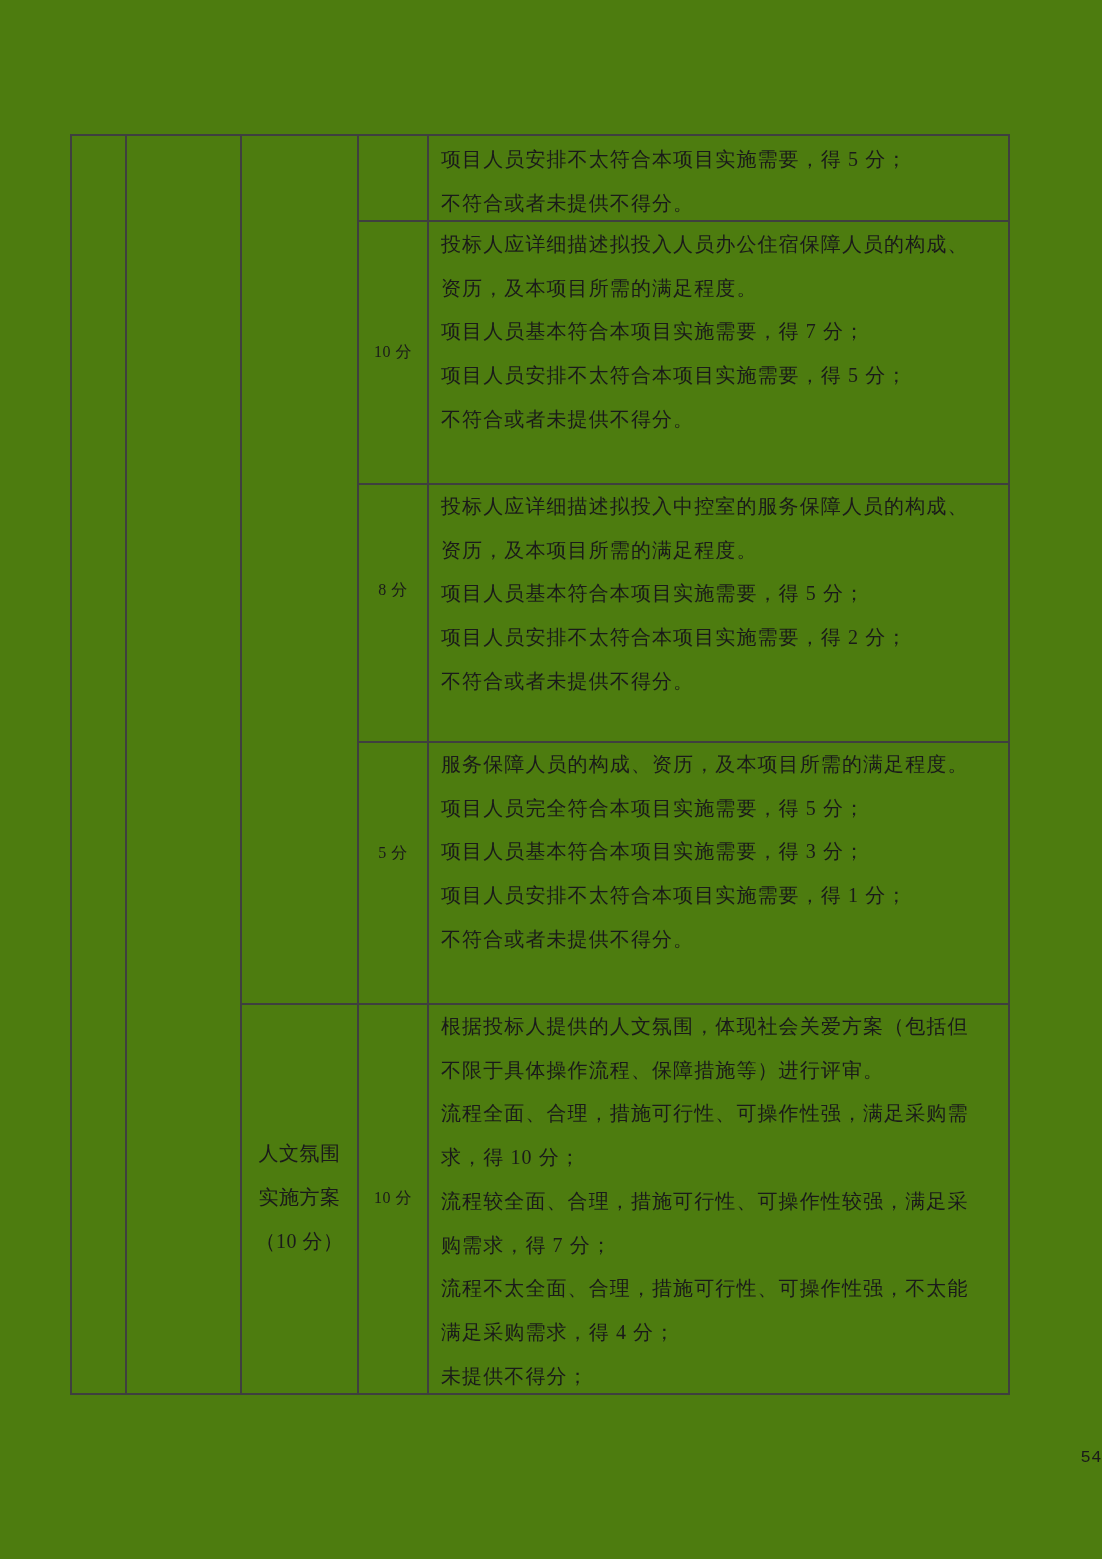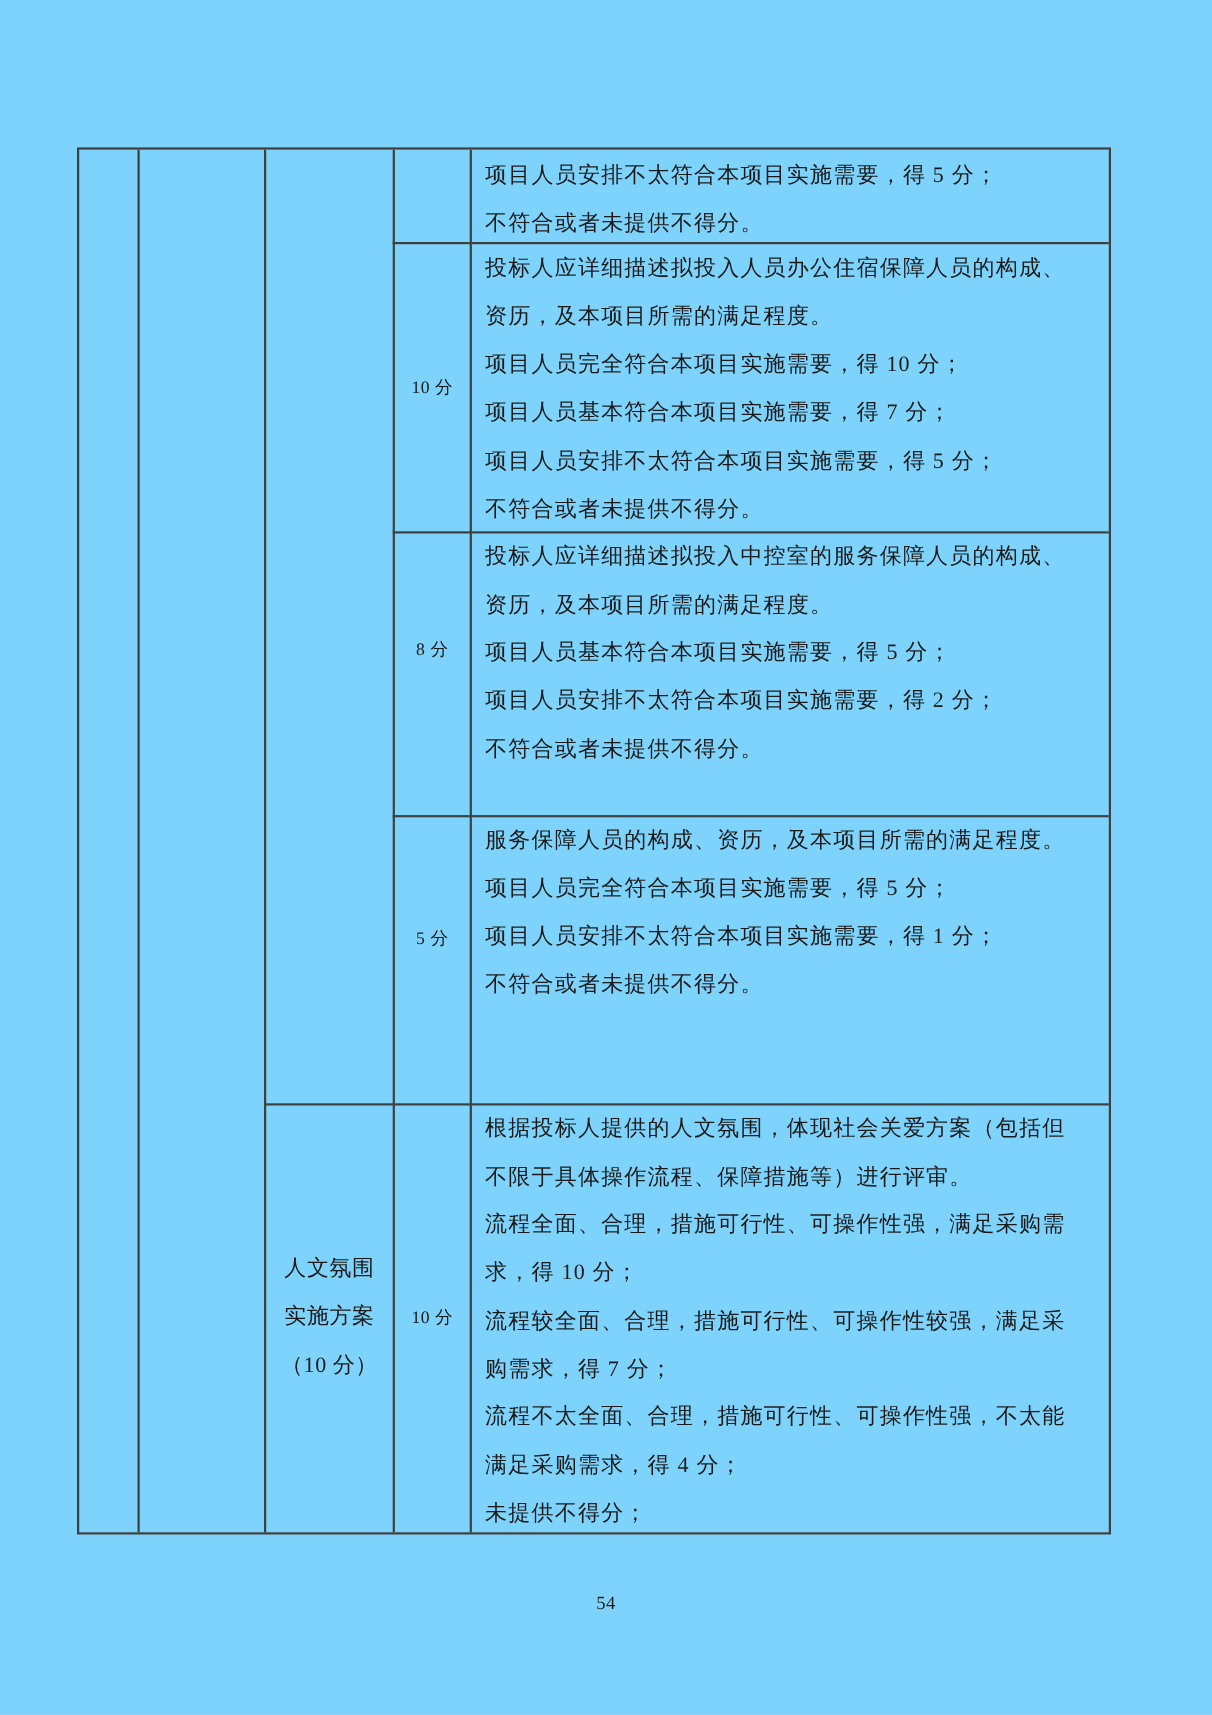--- a/index.html
+++ b/index.html
@@ -12,7 +12,7 @@
   .page {
     position: relative;
     width: 1102px; height: 1559px;
-    background: #7dd3fc;
+    background: #4d7c0f;
     overflow: hidden;
   }
   .table {

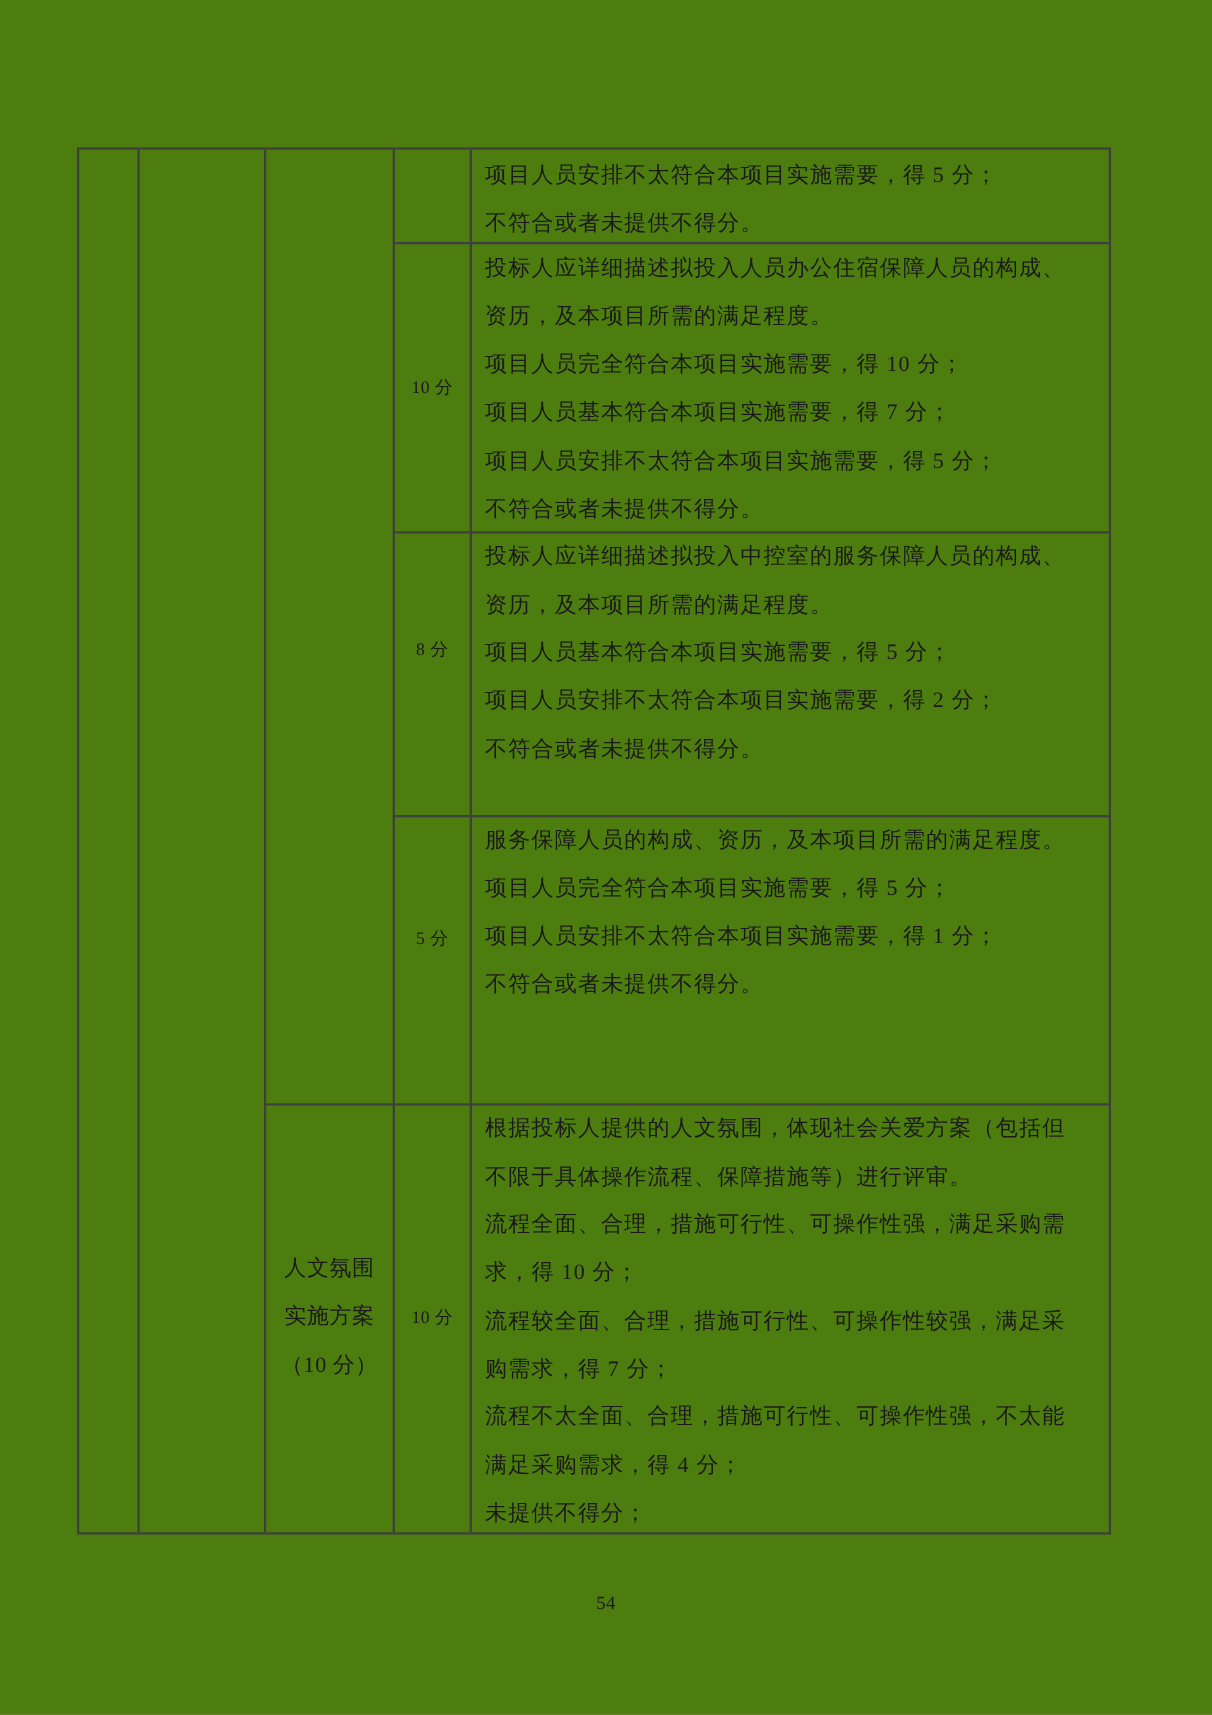--- a/index.html
+++ b/index.html
@@ -90,7 +90,6 @@
     <div class="desc-cell" style="top:85px; height:262px">
       <div class="line">投标人应详细描述拟投入人员办公住宿保障人员的构成、</div>
       <div class="line">资历，及本项目所需的满足程度。</div>
-      <div class="line">项目人员完全符合本项目实施需要，得 10 分；</div>
       <div class="line">项目人员基本符合本项目实施需要，得 7 分；</div>
       <div class="line">项目人员安排不太符合本项目实施需要，得 5 分；</div>
       <div class="line">不符合或者未提供不得分。</div>

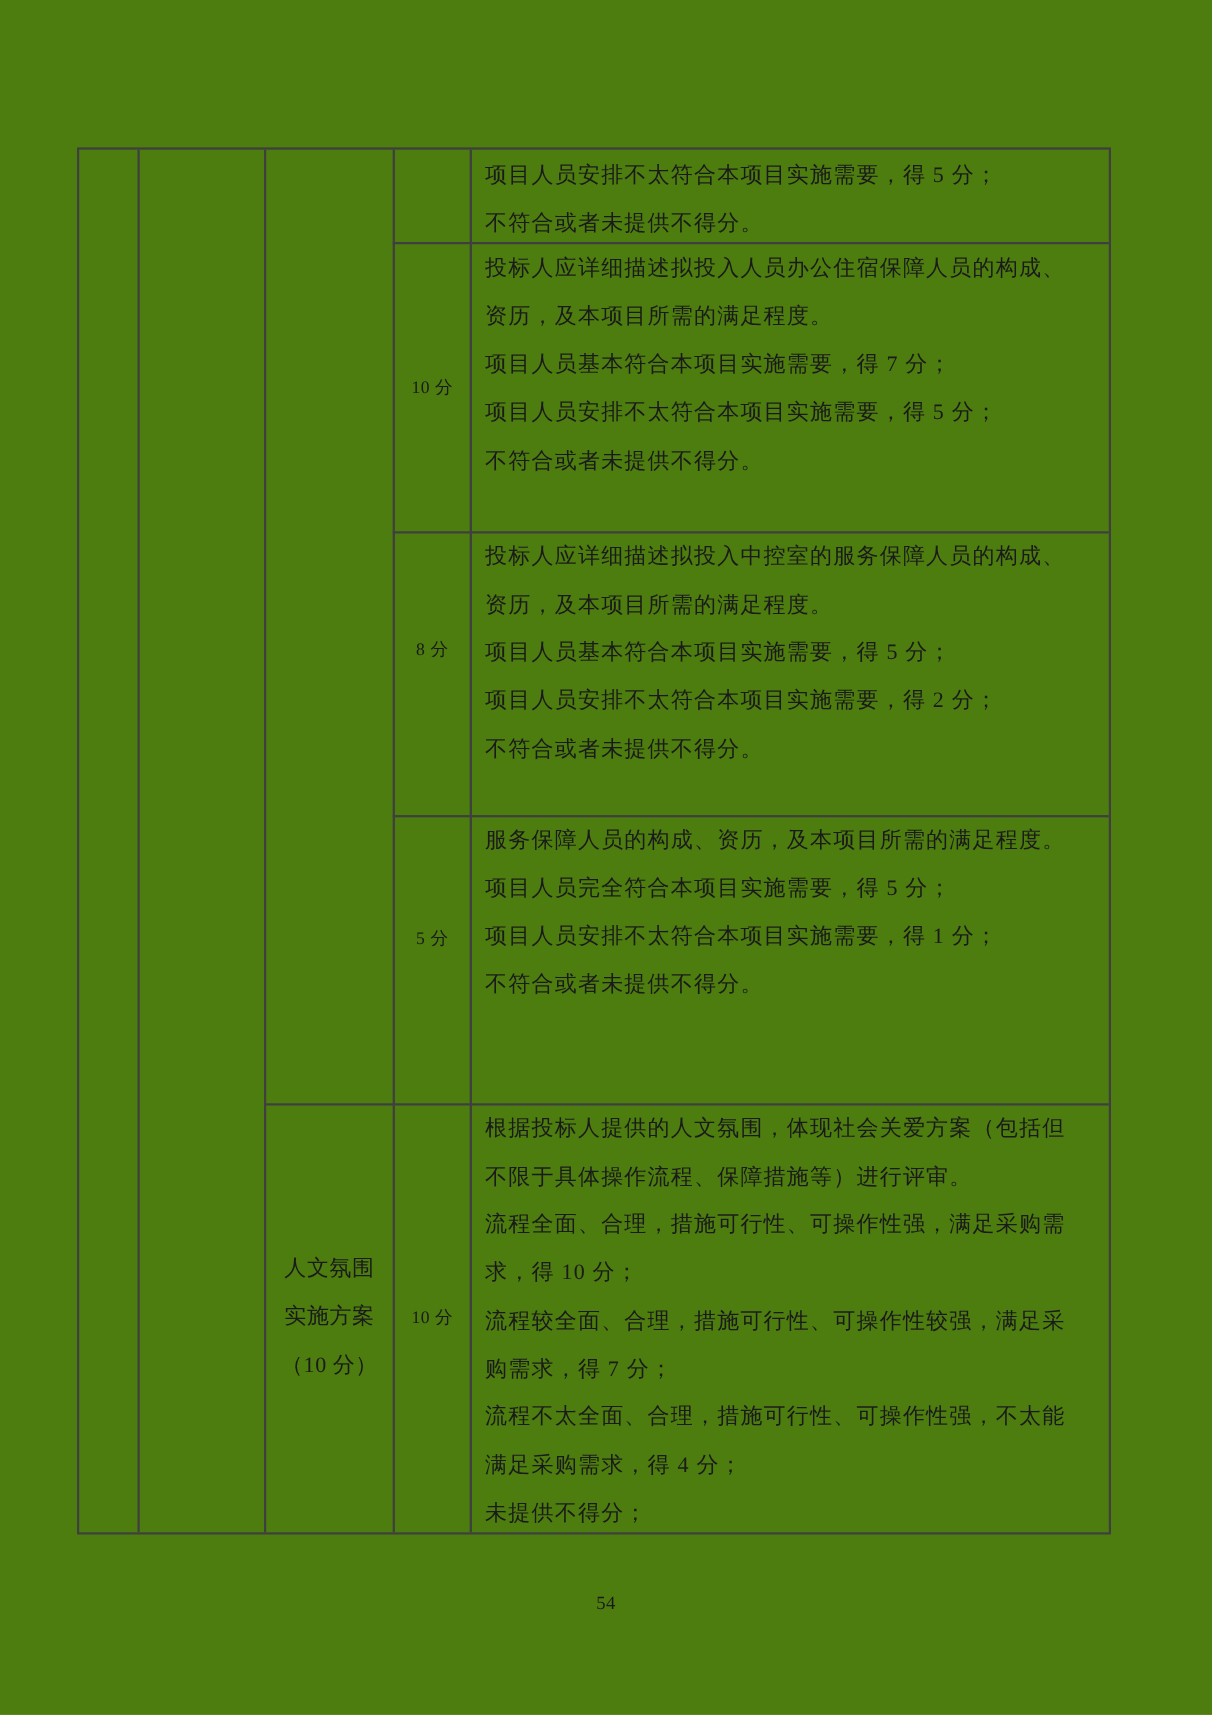--- a/index.html
+++ b/index.html
@@ -108,6 +108,7 @@
     <div class="desc-cell" style="top:605px; height:262px">
       <div class="line">服务保障人员的构成、资历，及本项目所需的满足程度。</div>
       <div class="line">项目人员完全符合本项目实施需要，得 5 分；</div>
+      <div class="line">项目人员基本符合本项目实施需要，得 3 分；</div>
       <div class="line">项目人员安排不太符合本项目实施需要，得 1 分；</div>
       <div class="line">不符合或者未提供不得分。</div>
     </div>

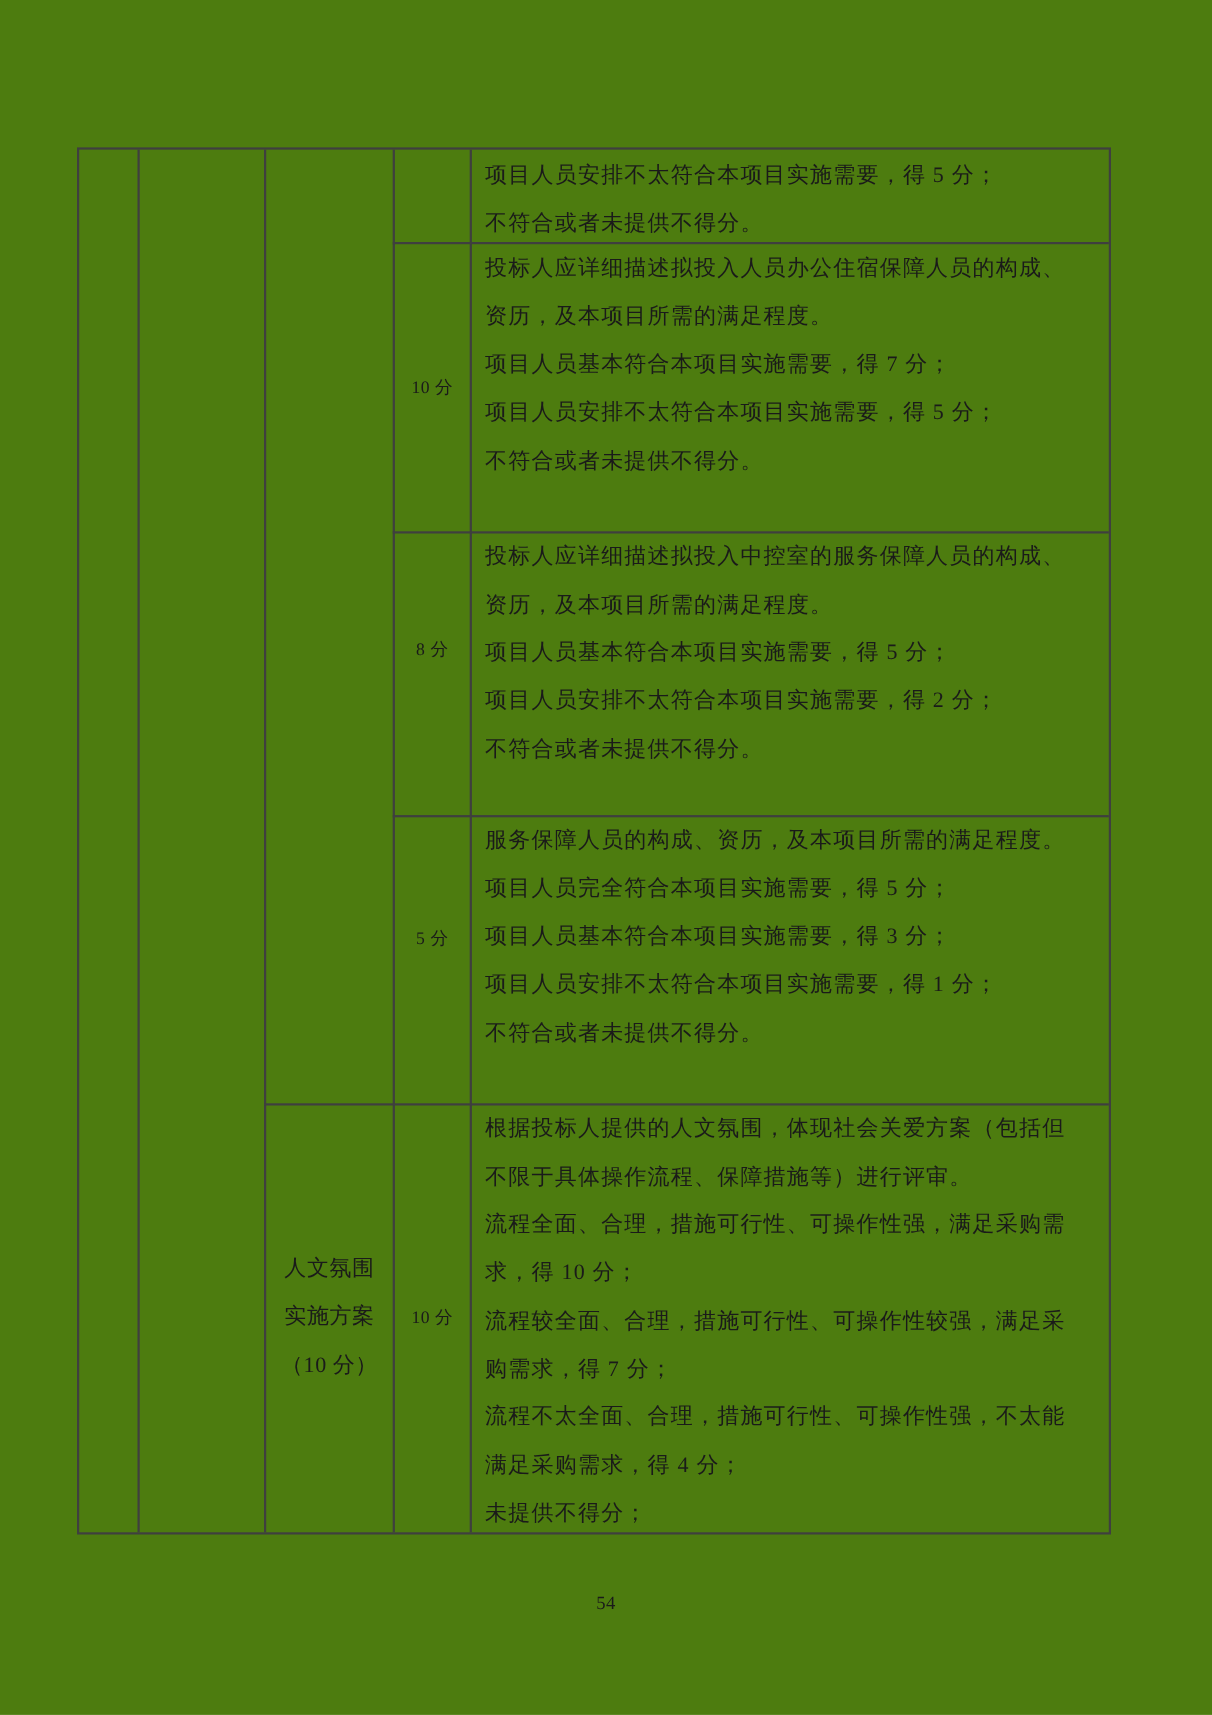--- a/index.html
+++ b/index.html
@@ -59,9 +59,10 @@
   .page-number {
     position: absolute;
     left: 0; right: 0; top: 1448px;
-    text-align: center;
+    text-align: right;
     font-size: 17px;
     letter-spacing: 0.5px;
+    font-family: Liberation Mono, monospace;
   }
 </style>
 </head>

